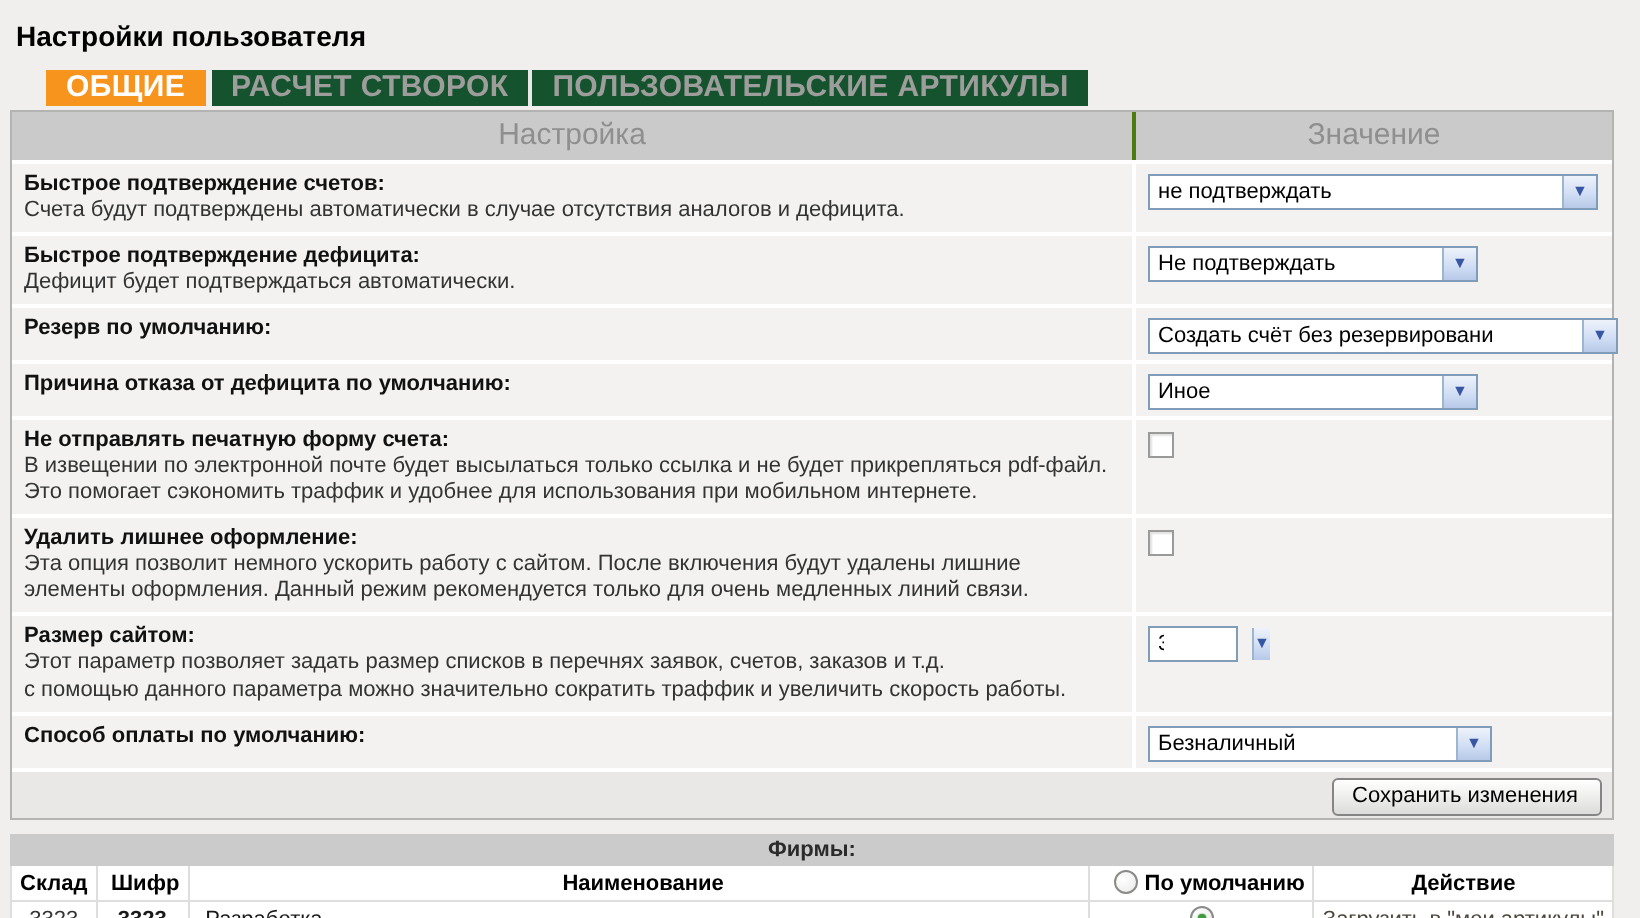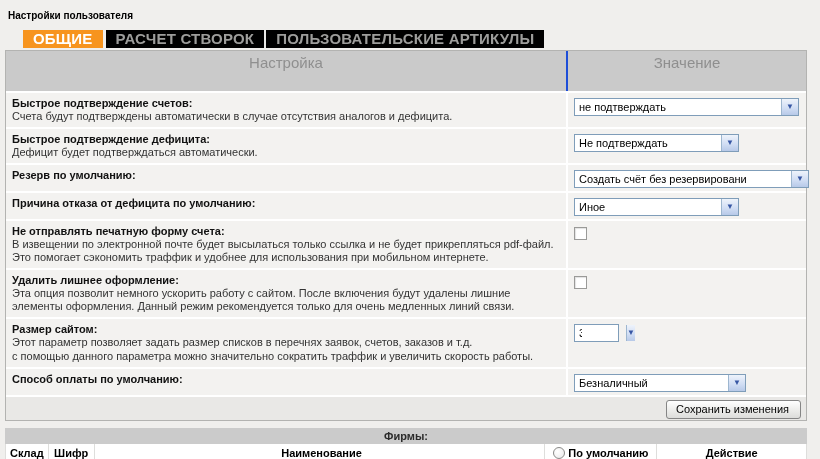--- a/index.html
+++ b/index.html
@@ -12,7 +12,7 @@
   }
   .page { padding: 6px 5px 0 5px; position: relative; }
 
-  .page-title { font-size: 10px; font-weight: bold; color: #000; padding: 4px 3px 9px 3px; }
+  .page-title { font-size: 14px; font-weight: bold; color: #000; padding: 4px 3px 9px 3px; }
 
   
   .tabs { padding-left: 18px; height: 18px; }

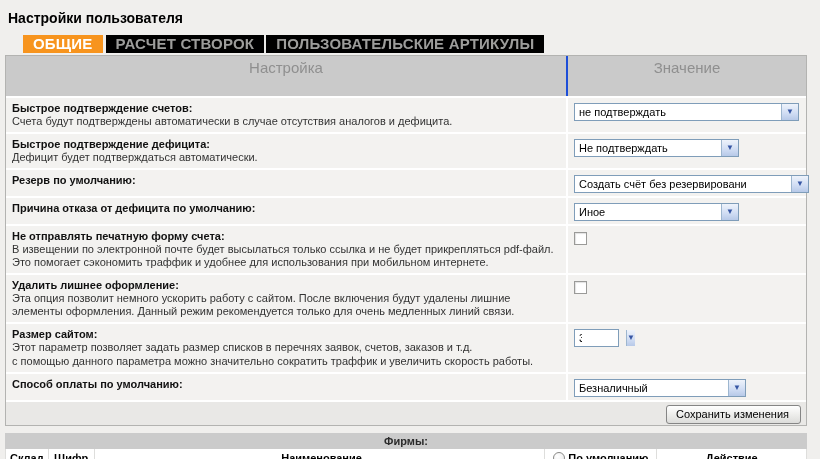--- a/index.html
+++ b/index.html
@@ -25,7 +25,7 @@
     cursor: pointer;
   }
   .tab.active { background: #f7941e; color: #fff; }
-  .tab.inactive { background: #000000; color: #9d9d9b; border-left: 2px solid #e8e8e6; }
+  .tab.inactive { background: #14532d; color: #9d9d9b; border-left: 2px solid #e8e8e6; }
   .tab.inactive.first { border-left: none; margin-left: 3px; }
 
   

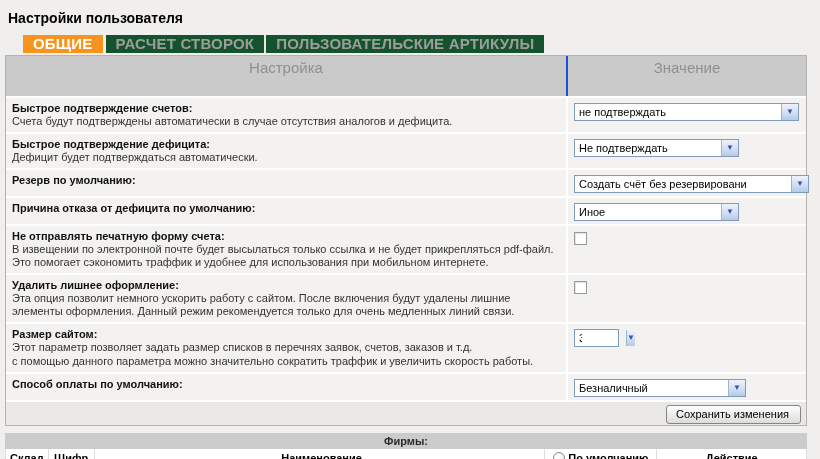--- a/index.html
+++ b/index.html
@@ -35,7 +35,7 @@
     border: 1px solid #b3b3b1;
     background: #fff;
   }
-  .s-header { display: flex; background: #cacaca; height: 40px; }
+  .s-header { display: flex; background: #cacaca; height: 24px; }
   .s-header .h-left {
     flex: 1; text-align: center; line-height: 24px;
     font-size: 15px; color: #8f8f8f;

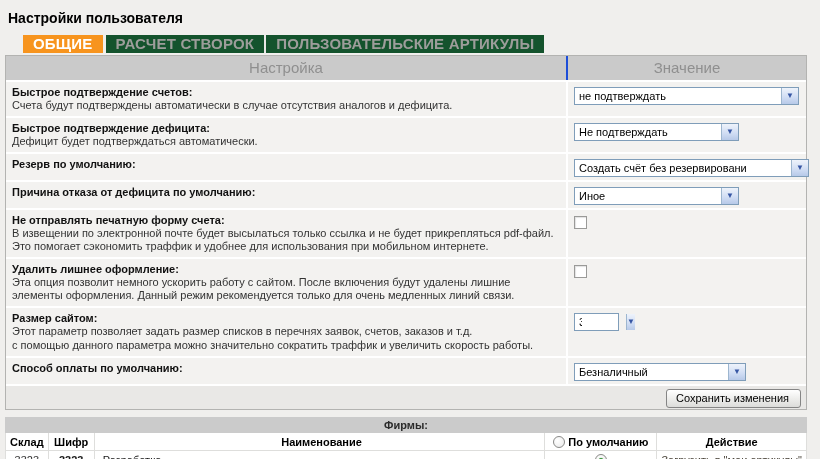--- a/index.html
+++ b/index.html
@@ -42,7 +42,7 @@
   }
   .s-header .h-right {
     width: 240px; text-align: center; line-height: 24px;
-    font-size: 15px; color: #8f8f8f; border-left: 2px solid #1d4ed8;
+    font-size: 15px; color: #8f8f8f; border-left: 2px solid #4d7c0f;
   }
   .s-row { display: flex; background: #f3f2f0; border-top: 2px solid #ffffff; }
   .s-row .cell-label { flex: 1; padding: 3px 6px 4px 6px; }

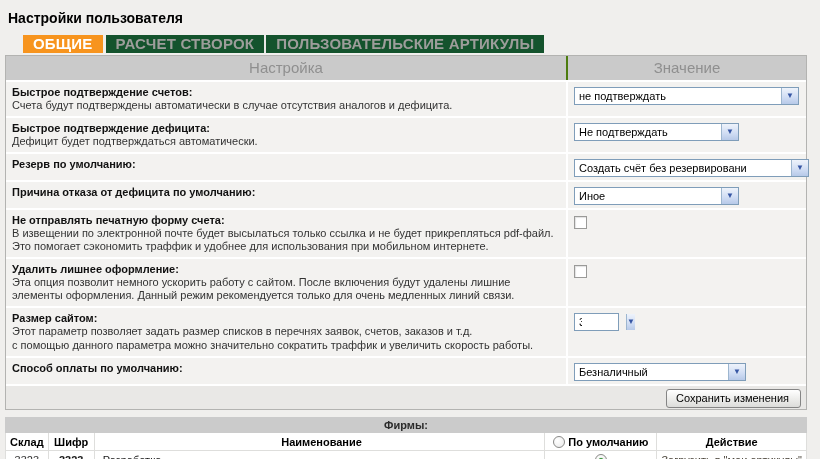--- a/index.html
+++ b/index.html
@@ -98,7 +98,7 @@
     background: #cbcbcb; border: 1px solid #cbcbcb;
     font-weight: bold; text-align: center; color: #2b2b2b; height: 15px; padding: 1px;
   }
-  .firms .t-head td { font-weight: bold; text-align: center; color: #000; }
+  .firms .t-head td { font-weight: bold; text-align: right; color: #000; }
   .firms .c-sklad { width: 42px; text-align: center; color: #333; }
   .firms .c-shifr { width: 46px; text-align: center; }
   .firms .c-shifr.val { font-weight: bold; }

